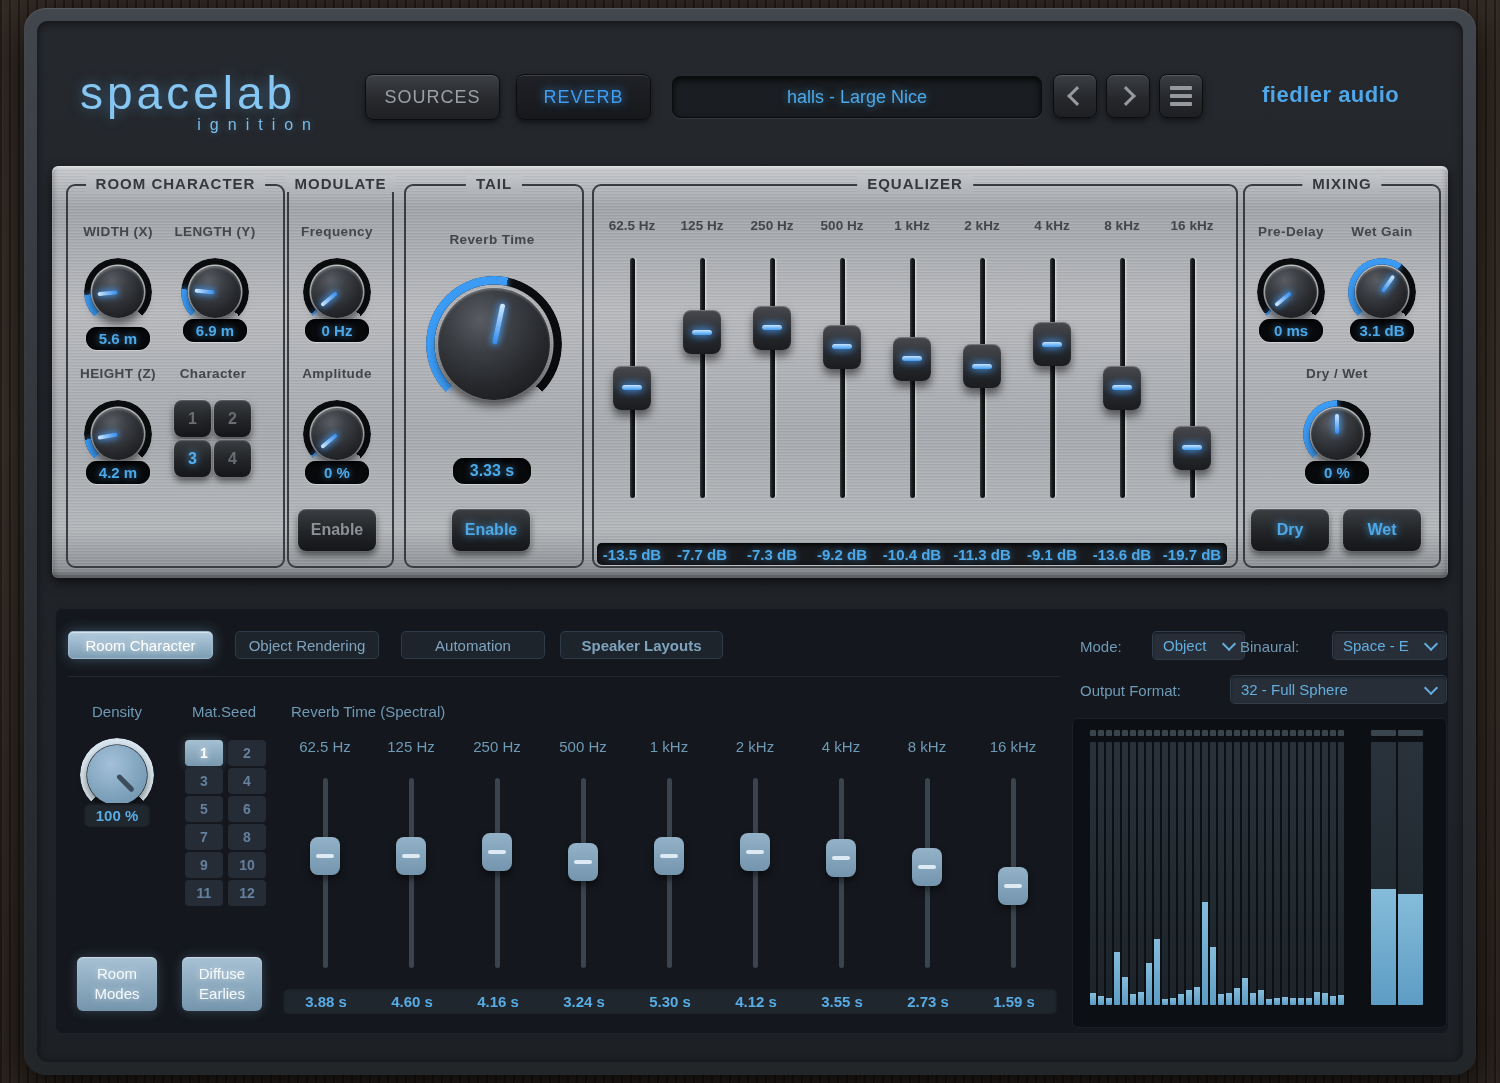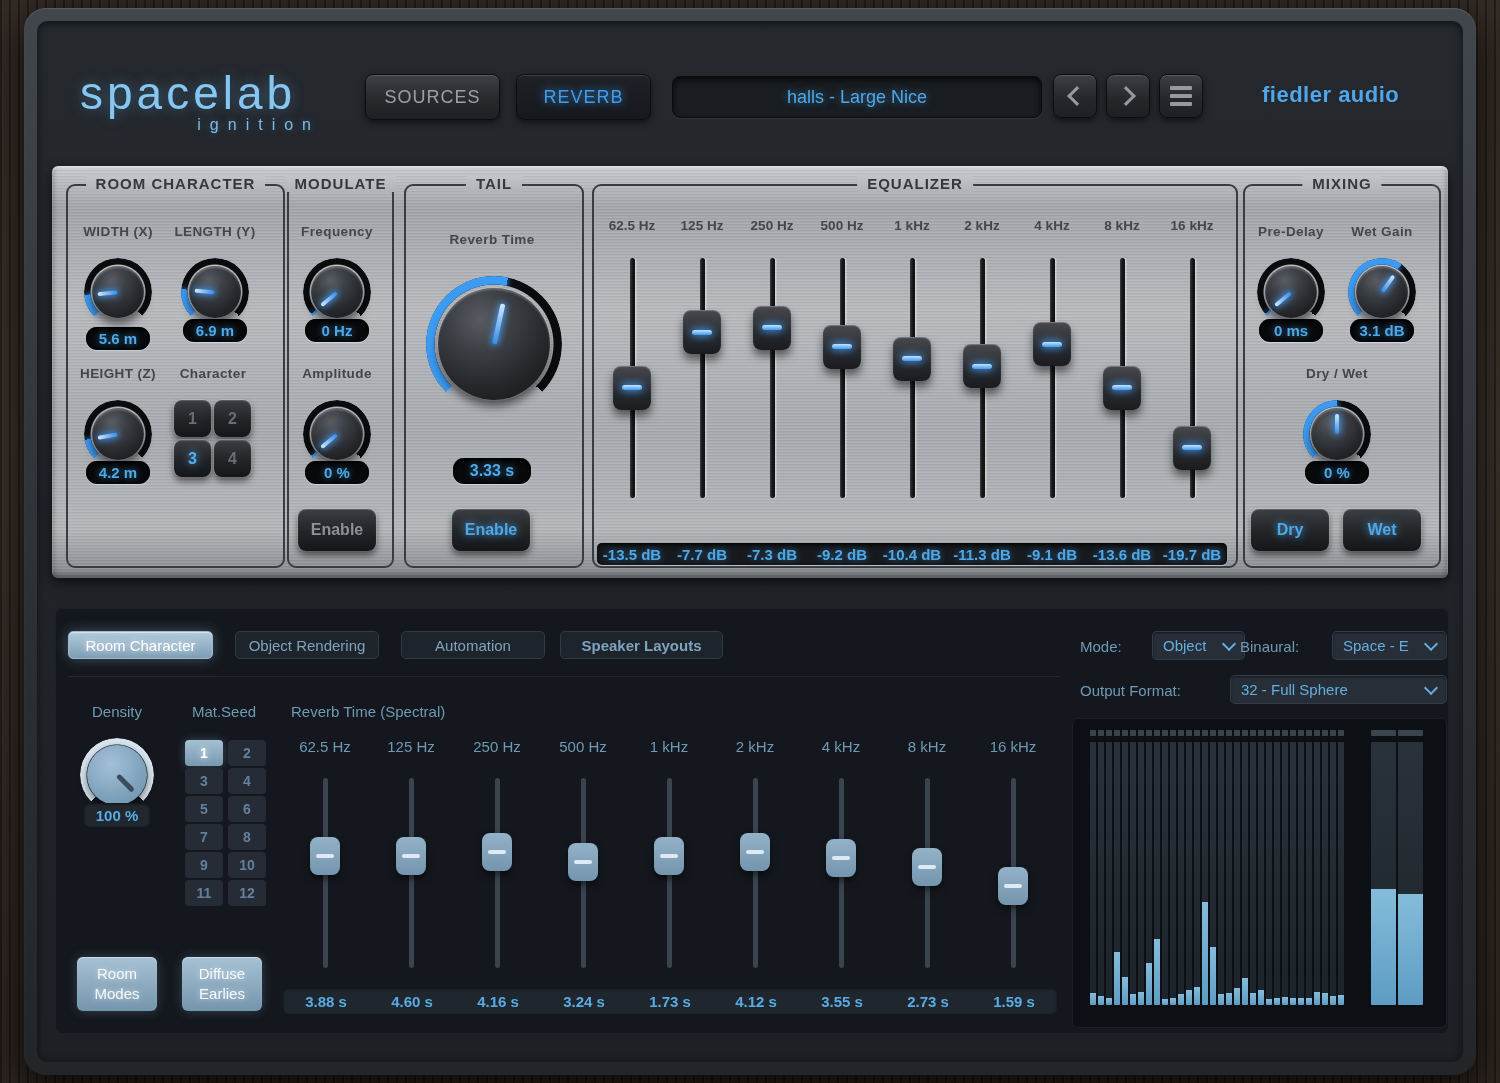--- a/index.html
+++ b/index.html
@@ -325,7 +325,7 @@
       <span>4.60 s</span>
       <span>4.16 s</span>
       <span>3.24 s</span>
-      <span>1.73 s</span>
+      <span>5.30 s</span>
       <span>4.12 s</span>
       <span>3.55 s</span>
       <span>2.73 s</span>

